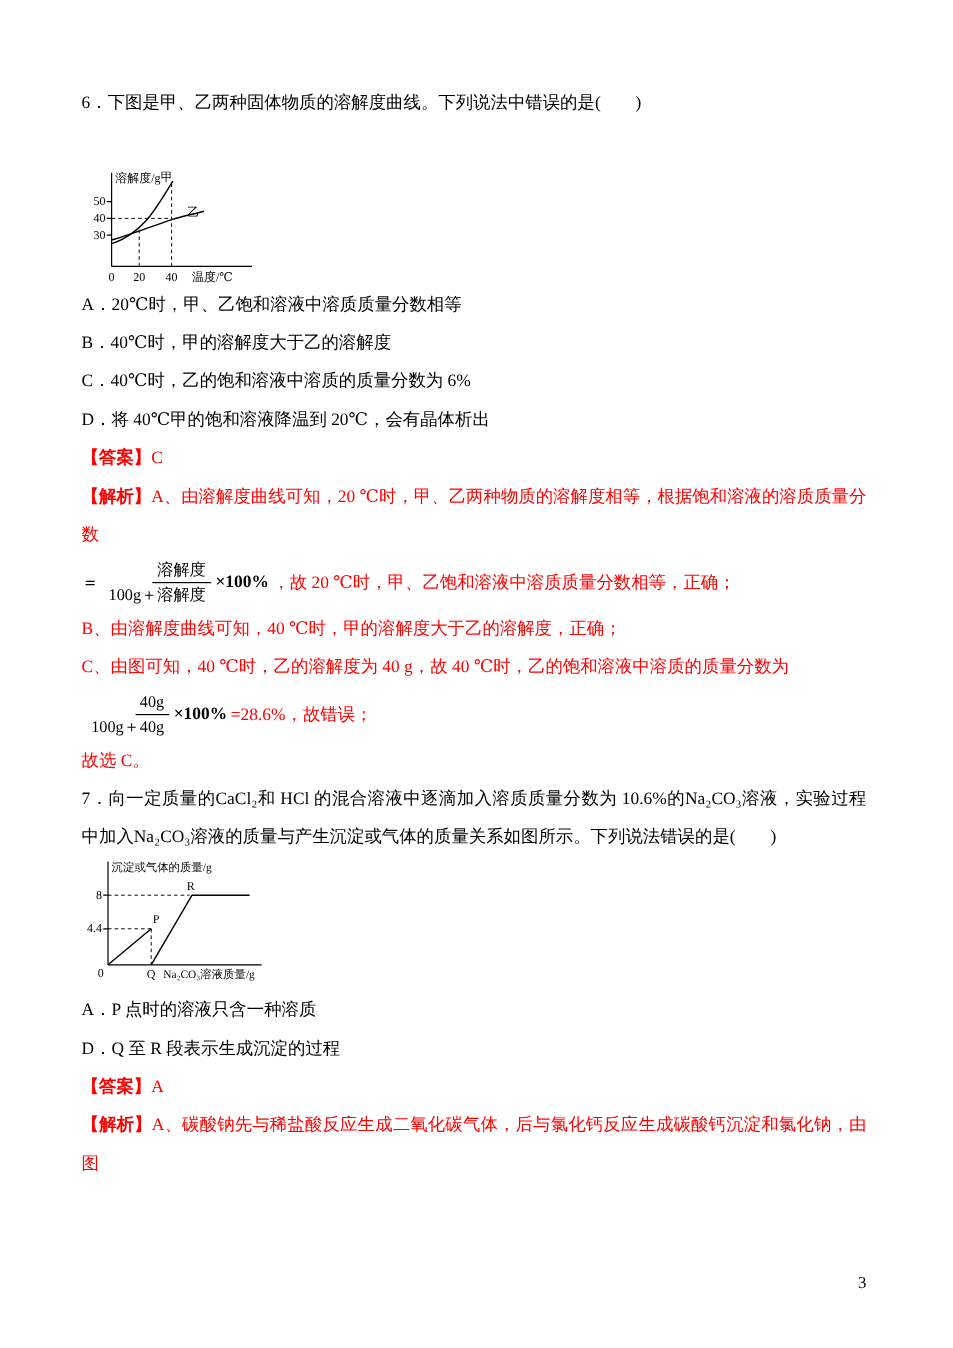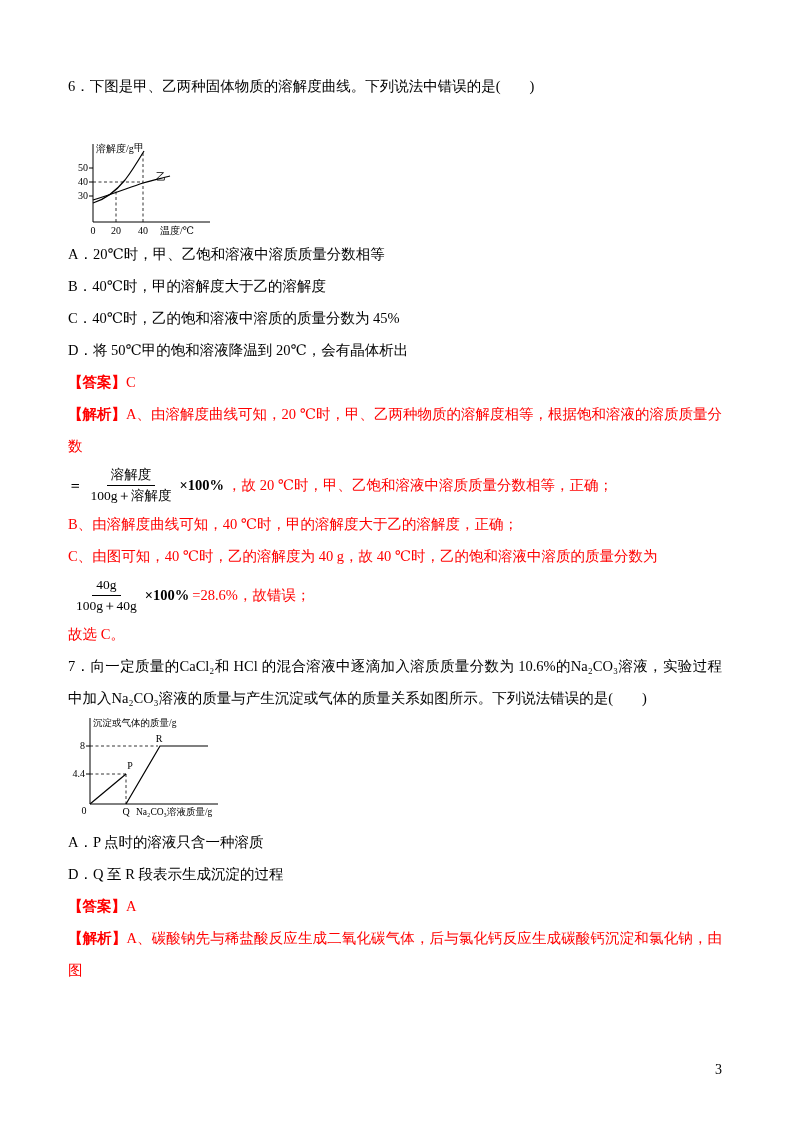--- a/index.html
+++ b/index.html
@@ -72,7 +72,7 @@
 
     <p class="line">A．20℃时，甲、乙饱和溶液中溶质质量分数相等</p>
     <p class="line">B．40℃时，甲的溶解度大于乙的溶解度</p>
-    <p class="line">C．40℃时，乙的饱和溶液中溶质的质量分数为 45%</p>
+    <p class="line">C．40℃时，乙的饱和溶液中溶质的质量分数为 6%</p>
     <p class="line">D．将 50℃甲的饱和溶液降温到 20℃，会有晶体析出</p>
 
     <p class="line red"><span class="bold">【答案】</span><span>C</span></p>

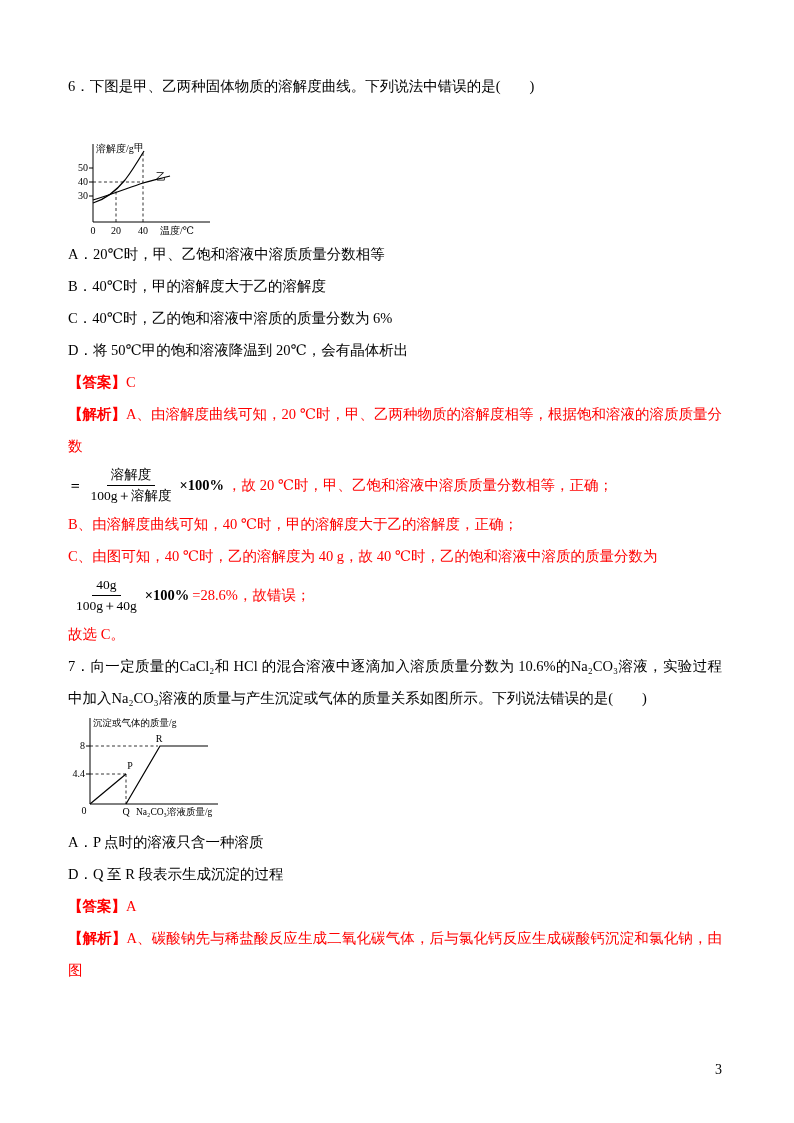--- a/index.html
+++ b/index.html
@@ -73,7 +73,7 @@
     <p class="line">A．20℃时，甲、乙饱和溶液中溶质质量分数相等</p>
     <p class="line">B．40℃时，甲的溶解度大于乙的溶解度</p>
     <p class="line">C．40℃时，乙的饱和溶液中溶质的质量分数为 6%</p>
-    <p class="line">D．将 50℃甲的饱和溶液降温到 20℃，会有晶体析出</p>
+    <p class="line">D．将 40℃甲的饱和溶液降温到 20℃，会有晶体析出</p>
 
     <p class="line red"><span class="bold">【答案】</span><span>C</span></p>
 

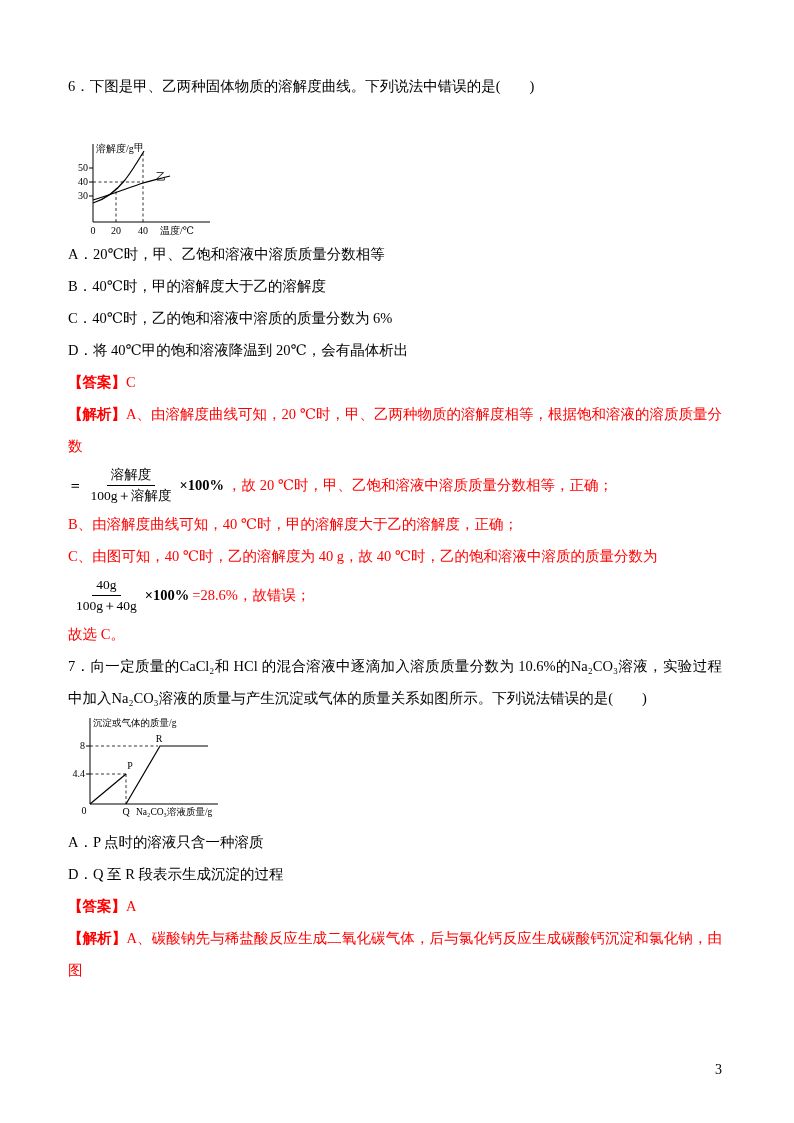--- a/index.html
+++ b/index.html
@@ -27,7 +27,7 @@
   .chart text.end{text-anchor:end;}
   .chart text.mid{text-anchor:middle;}
   .formula-line{display:flex;align-items:center;height:46px;line-height:normal;color:#FF0000;}
-  .frac{display:inline-flex;flex-direction:column;align-items:center;margin:0 4px;font-size:13.5px;color:#000;}
+  .frac{display:inline-flex;flex-direction:column;align-items:flex-end;margin:0 4px;font-size:13.5px;color:#000;}
   .frac .num{padding:0 4px;border-bottom:1px solid #000;line-height:1.45;}
   .frac .den{padding:0 4px;line-height:1.45;}
   .eq{color:#000;}

